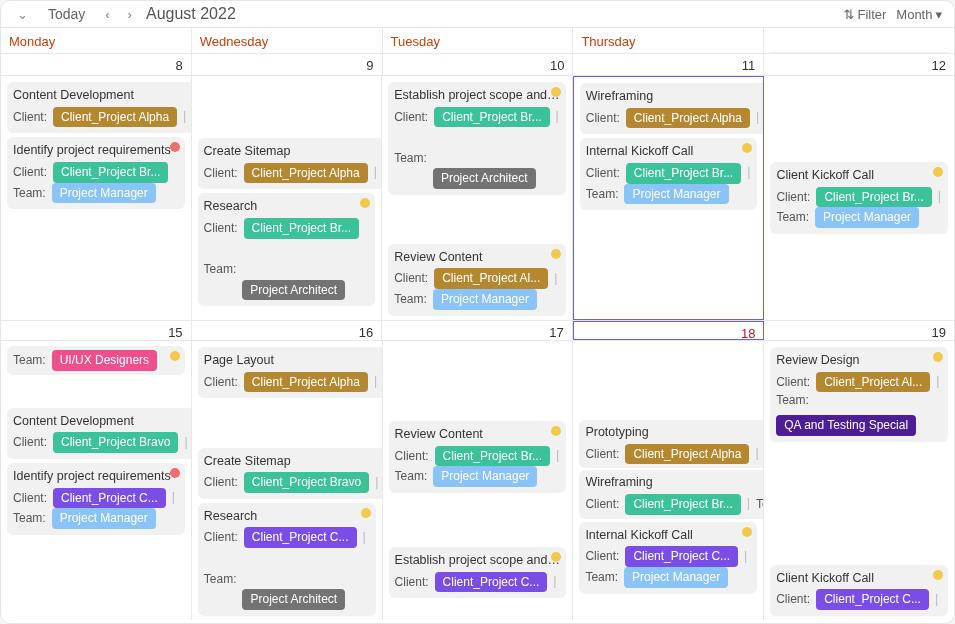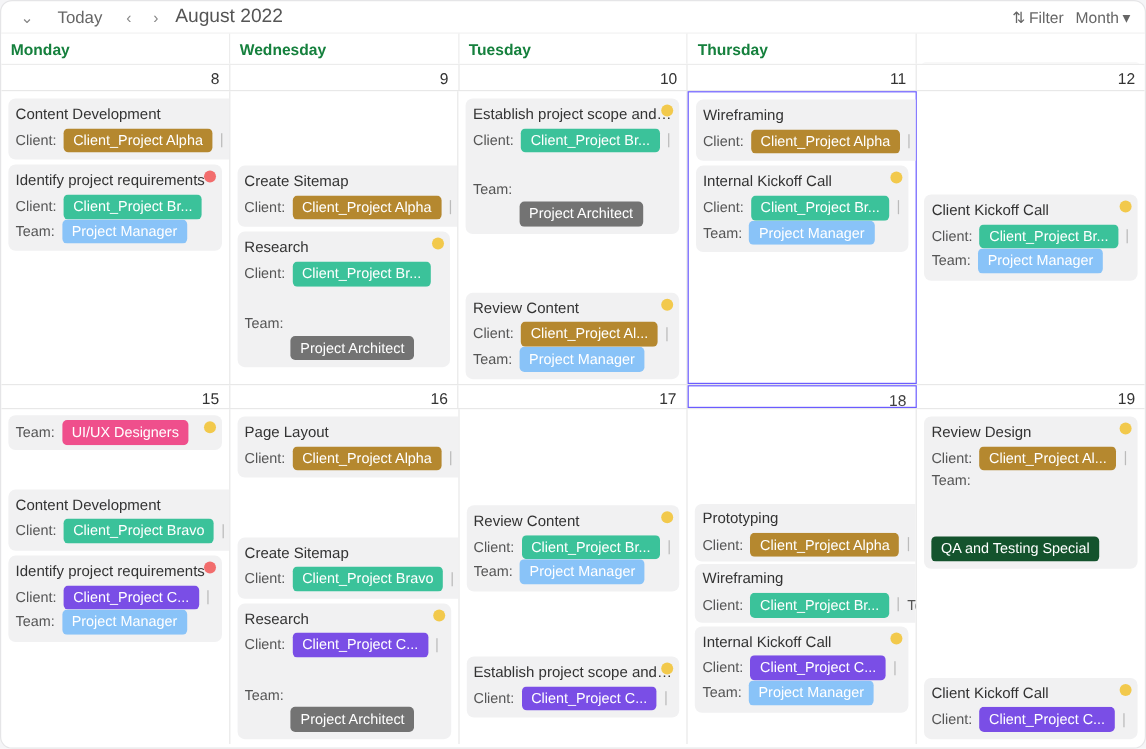--- a/index.html
+++ b/index.html
@@ -13,7 +13,7 @@
 .viewbtn { color: #666; font-size: 13px; display: flex; align-items: center; gap: 3px; }
 .grid { flex:1; overflow:hidden; }
 .row { display:flex; border-top:1px solid #e8e8e8; }
-.row.head .cell { background:#fff; font-weight:700; color:#15803d; padding:6px 8px 4px; }
+.row.head .cell { background:#fff; font-weight:400; color:#c2410c; padding:6px 8px 4px; }
 .cell { flex:1; min-width:0; border-right:1px solid #e8e8e8; position:relative; padding:4px 2px 2px; display:flex; flex-direction:column; overflow:hidden; }
 .cell:last-child { border-right:none; }
 .daynum { position:absolute; top:4px; right:8px; font-size:13px; color:#333; background:transparent; }

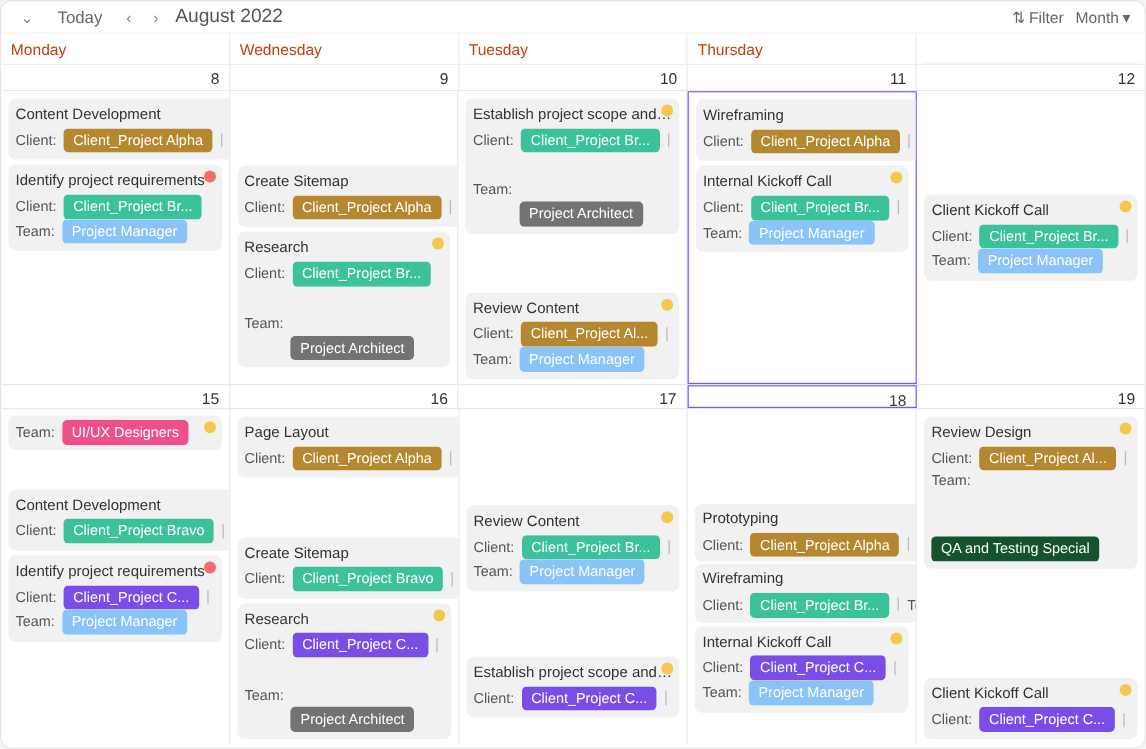--- a/index.html
+++ b/index.html
@@ -18,7 +18,7 @@
 .cell:last-child { border-right:none; }
 .daynum { position:absolute; top:4px; right:8px; font-size:13px; color:#333; background:transparent; }
 .cell.sel { border:1px solid #6b5cff; }
-.cell.sel .daynum { color:#404040; font-weight:500; }
+.cell.sel .daynum { color:#b91c1c; font-weight:500; }
 .event { background:#f1f1f2; border-radius:6px; margin:2px 4px; padding:5px 6px 6px; position:relative; font-size:12.5px; line-height:1.4; }
 .event.tight { margin:1px 4px; padding:4px 6px; }
 .event-title { color:#333; white-space:nowrap; overflow:hidden; text-overflow:ellipsis; margin-bottom:2px; }

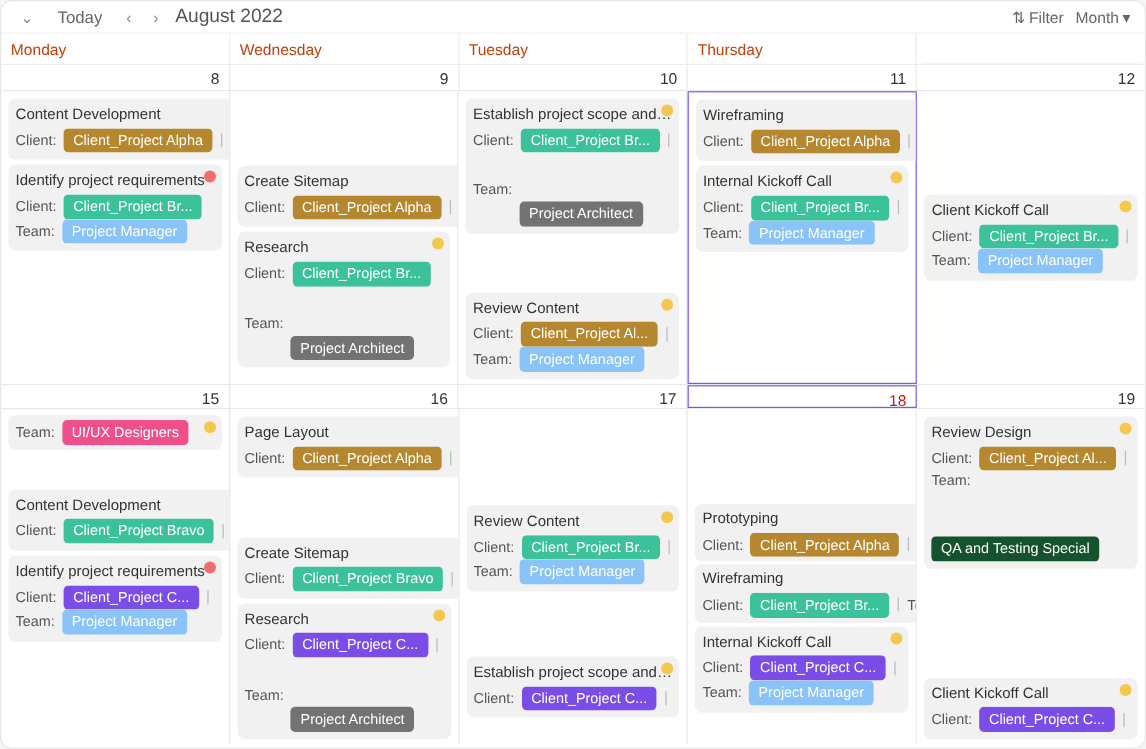--- a/index.html
+++ b/index.html
@@ -32,7 +32,7 @@
 .tag.arch { background:#737373;margin-top:41px; }
 .tag.pm { background:#89c3f8; }
 .tag.ux { background:#ef4f8c; }
-.tag.qa { background:#14532d;margin-top:32px; }
+.tag.qa { background:#4c1d95; }
 .dot { position:absolute; top:5px; right:5px; width:10px; height:10px; border-radius:50%; }
 .dot.y { background:#f2c94c; }
 .dot.r { background:#f26d6d; }

